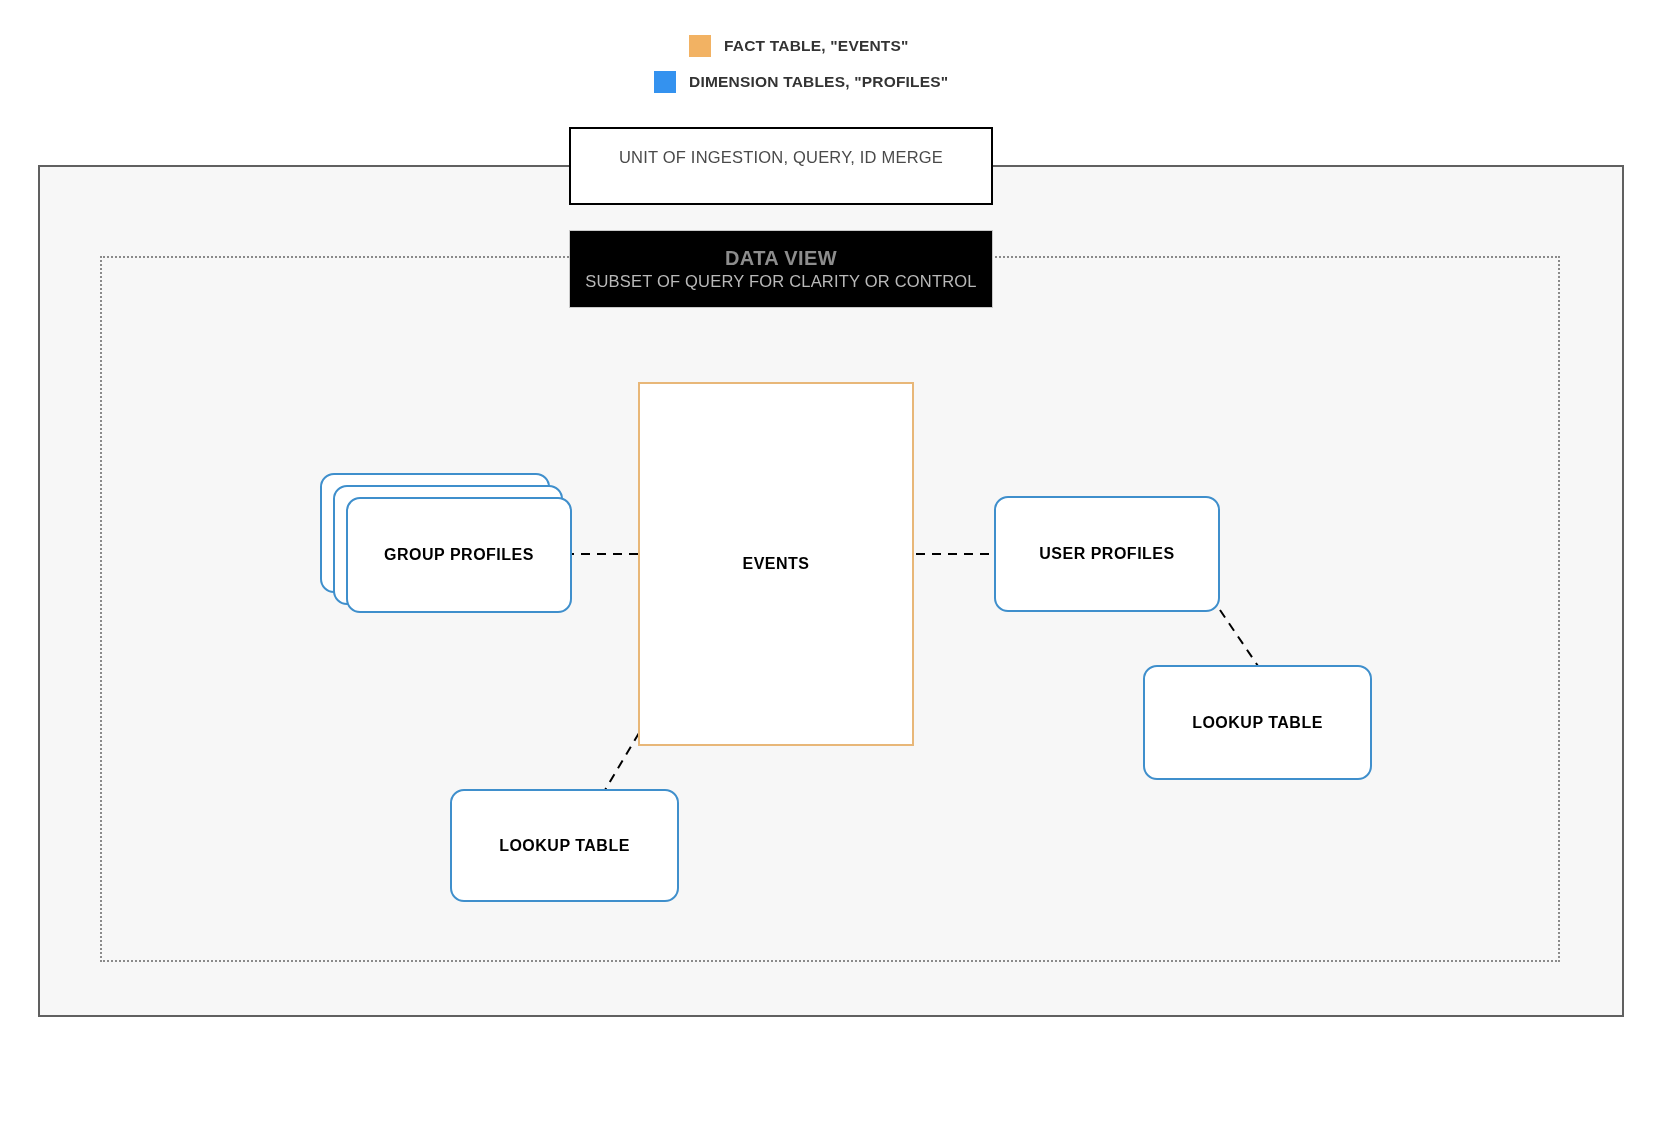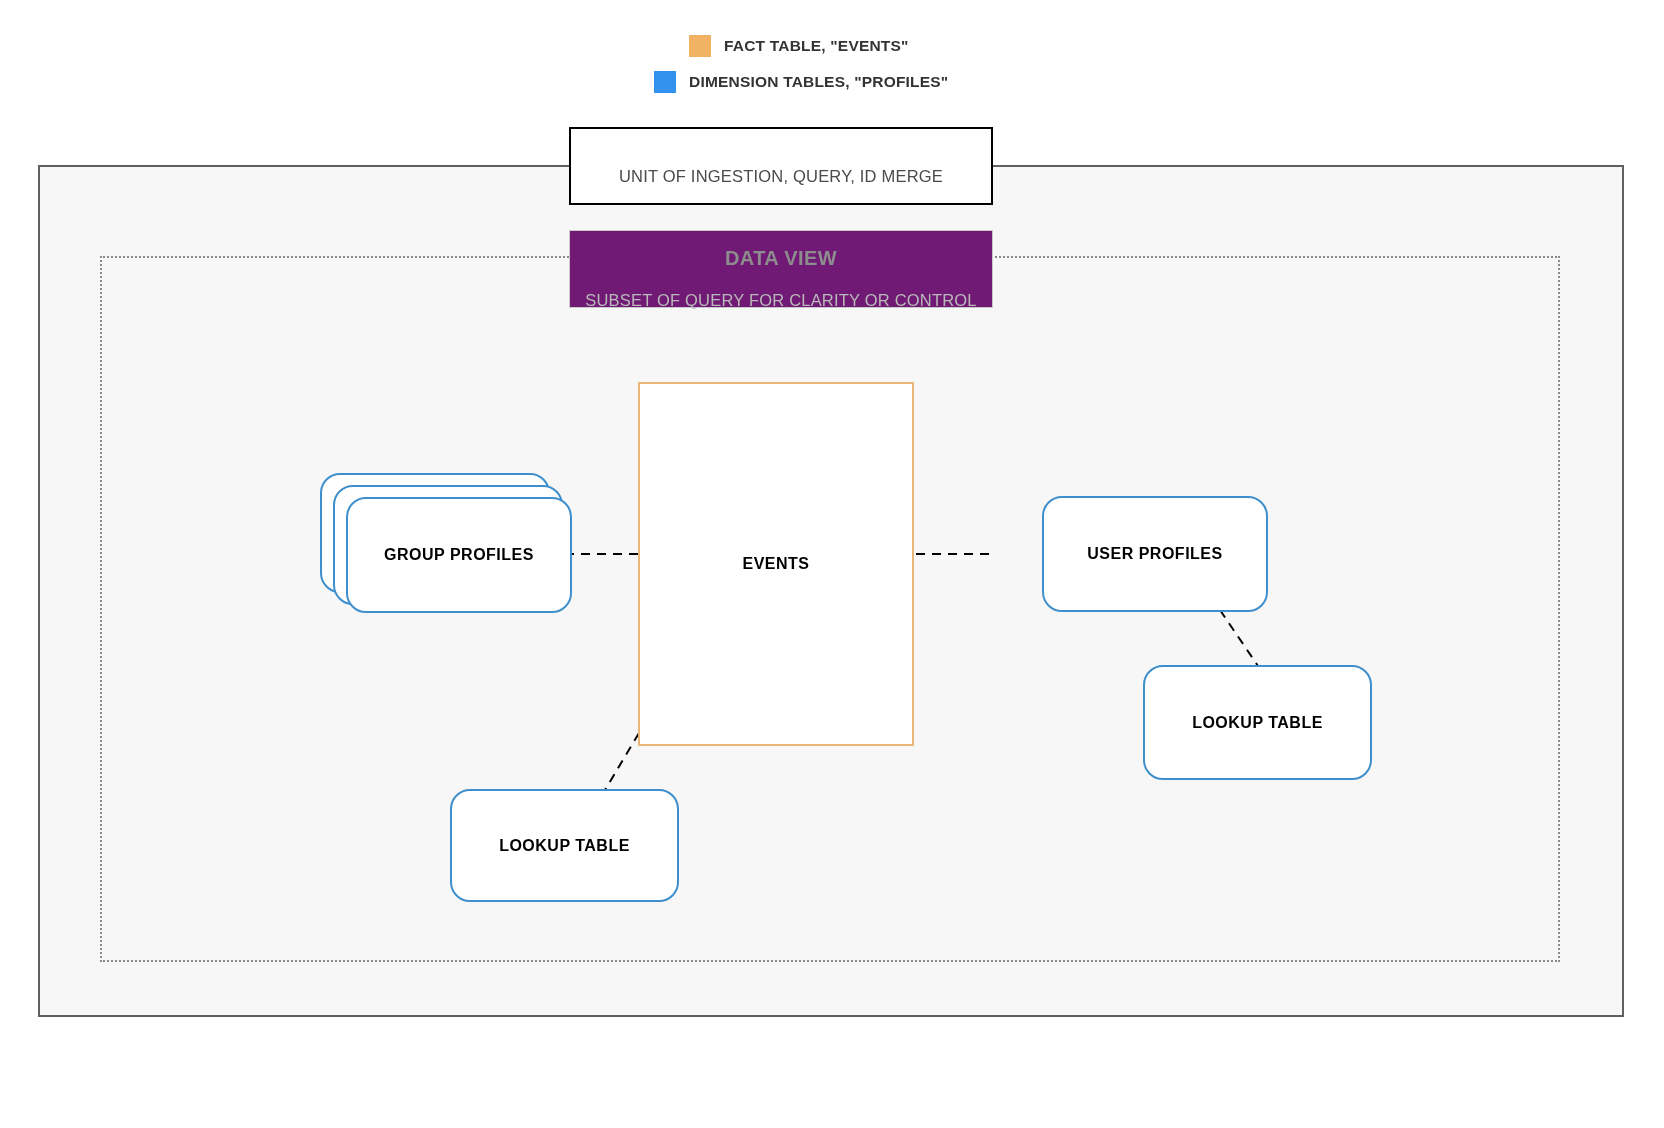--- a/index.html
+++ b/index.html
@@ -103,7 +103,7 @@
     letter-spacing: 0.4px;
   }
   .hdr-sub {
-    margin-top: 21px;
+    margin-top: 2px;
     font-size: 16.5px;
     letter-spacing: 0.2px;
   }

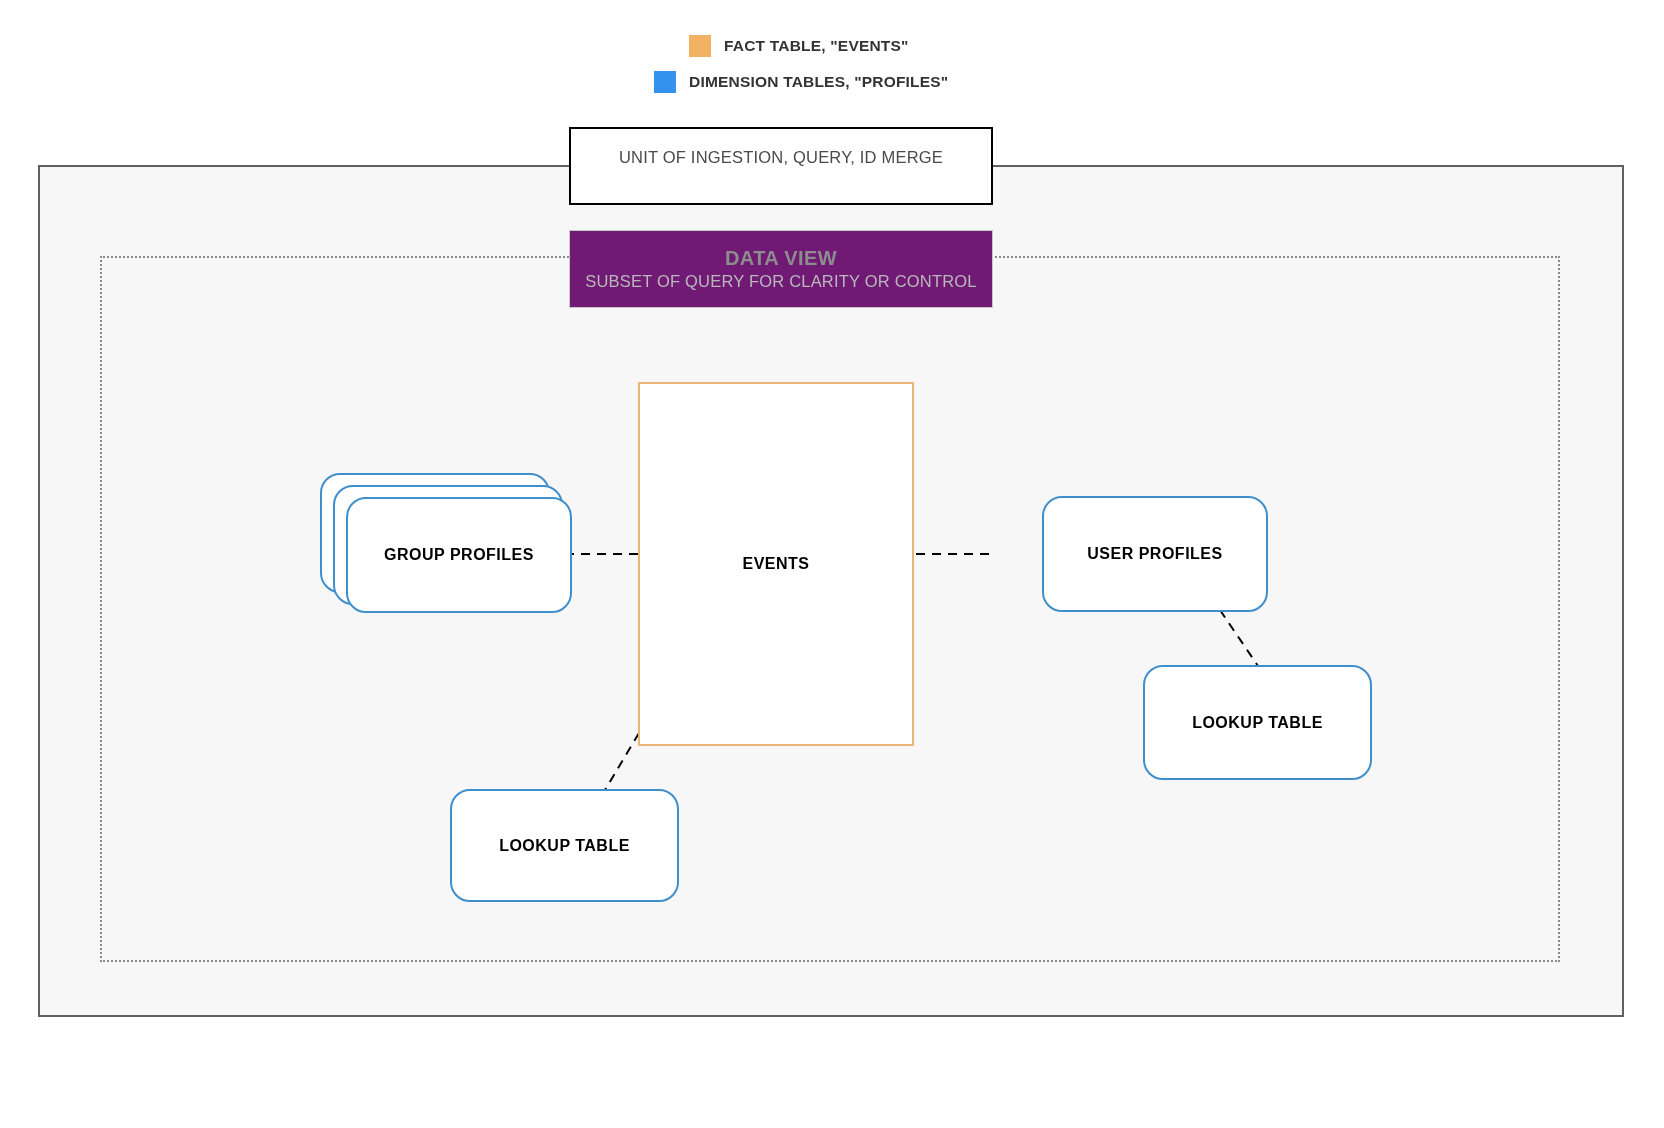--- a/index.html
+++ b/index.html
@@ -94,7 +94,7 @@
     width: 424px;
     height: 78px;
     border: 1px solid #c9c9c9;
-    background: #701a75;
+    background: #000000;
     padding-top: 16px;
   }
   .hdr-title {

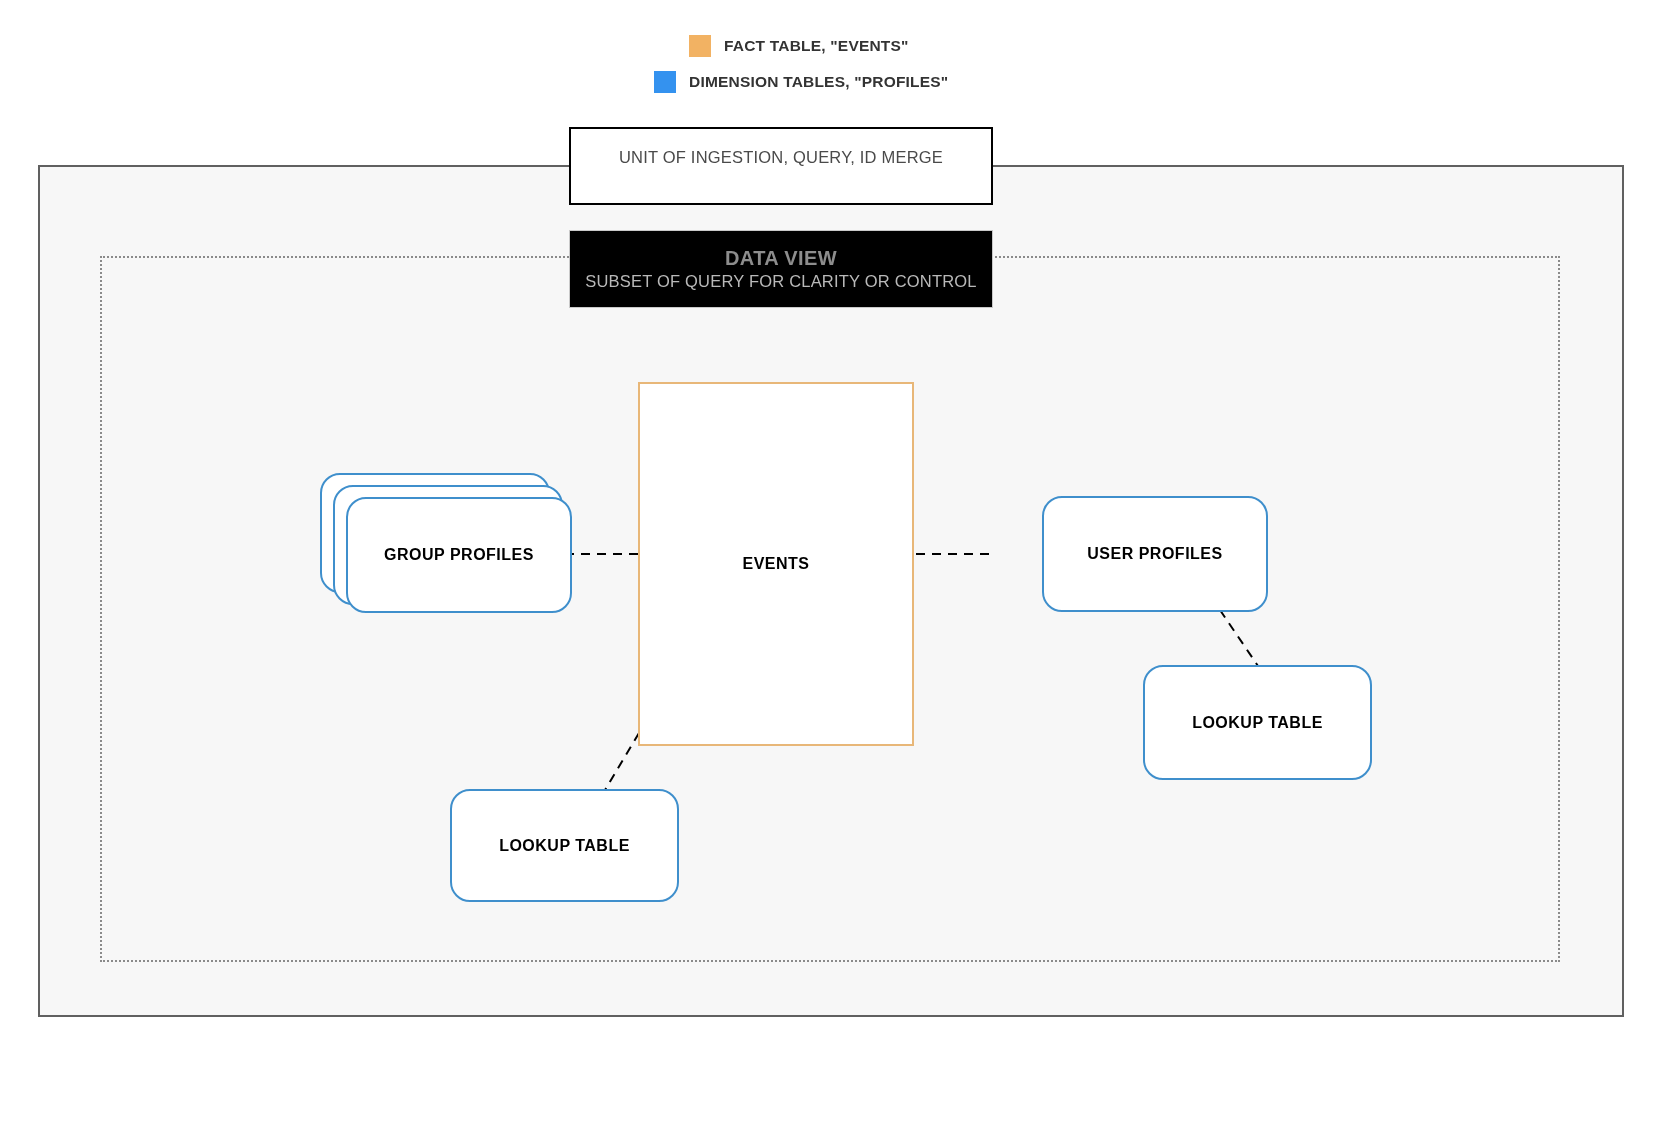--- a/index.html
+++ b/index.html
@@ -140,7 +140,7 @@
 
   .card {
     border: 2px solid #3f8fcc;
-    border-radius: 20px;
+    border-radius: 14px;
   }
   .node-user-profiles {
     left: 994px;

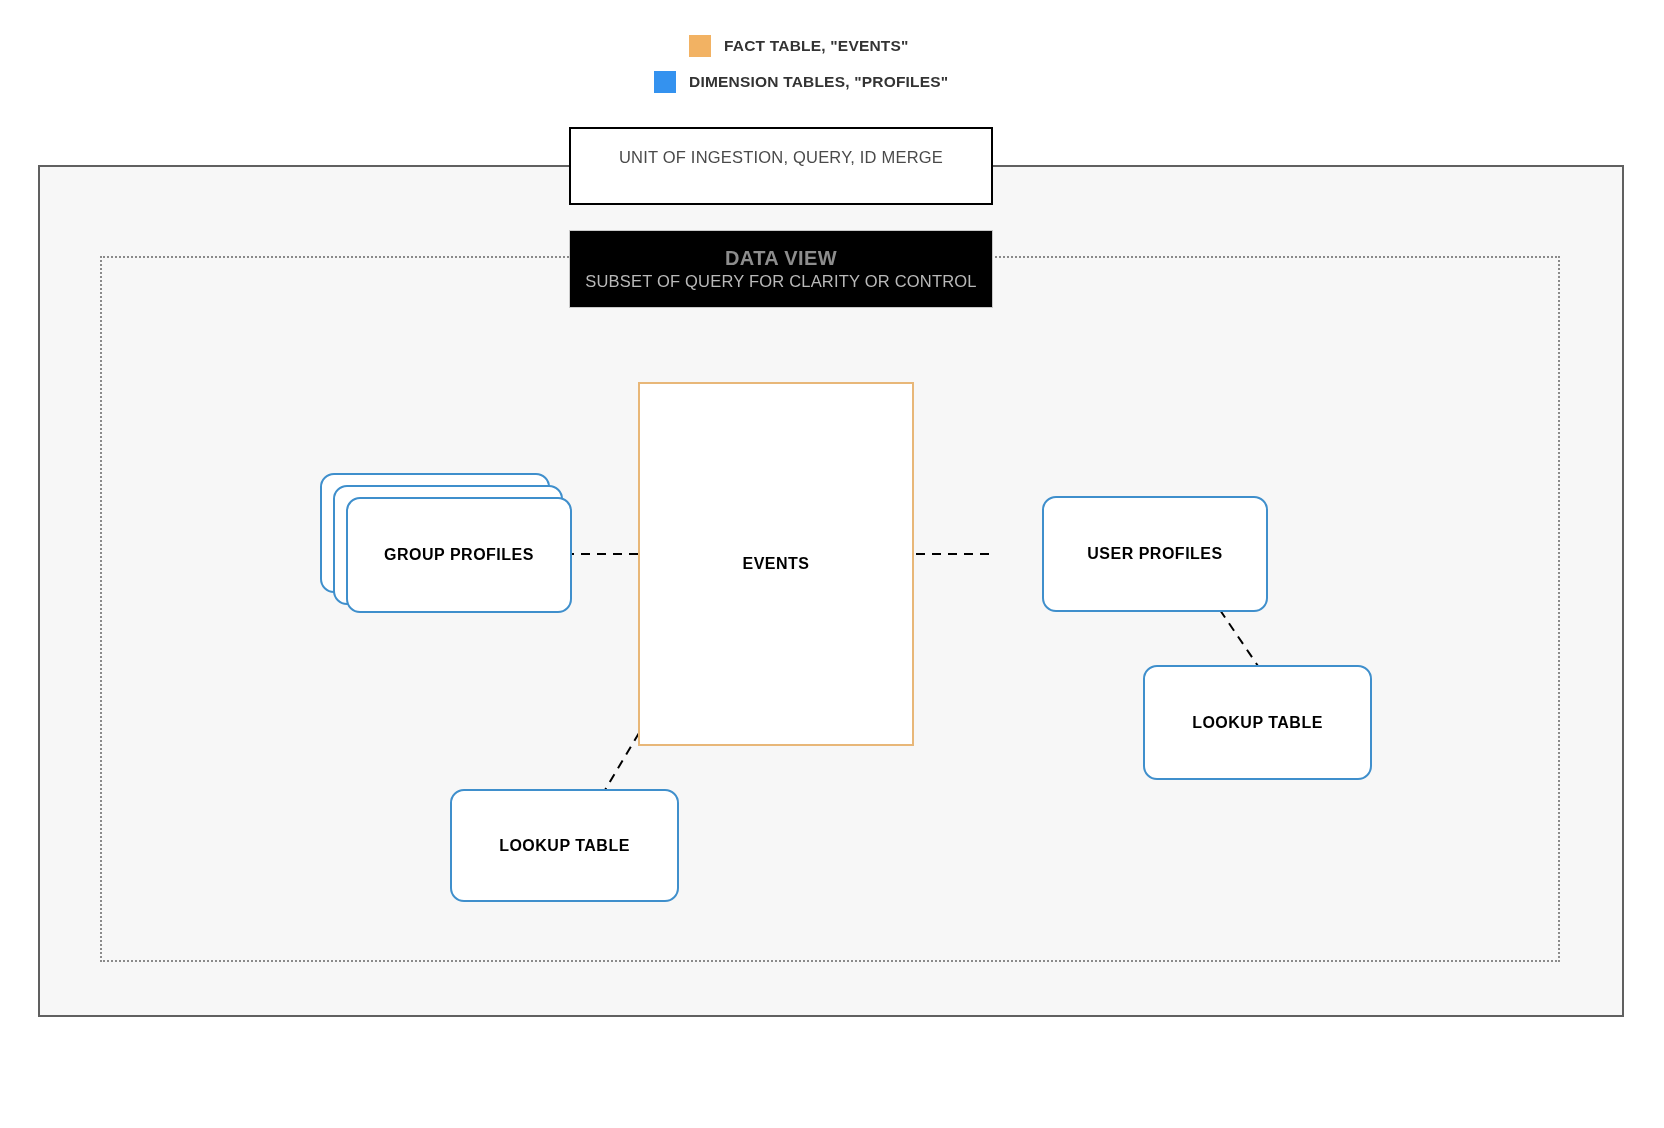--- a/index.html
+++ b/index.html
@@ -147,7 +147,6 @@
     top: 496px;
     width: 226px;
     height: 116px;
-    margin-left: 48px;
   }
   .node-lookup-right {
     left: 1143px;

